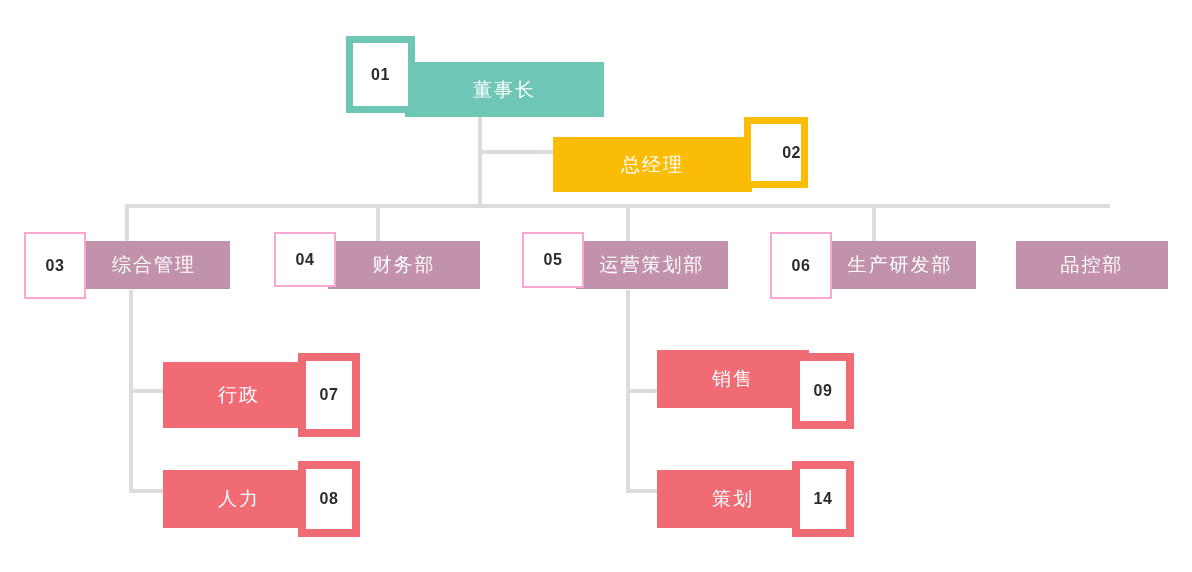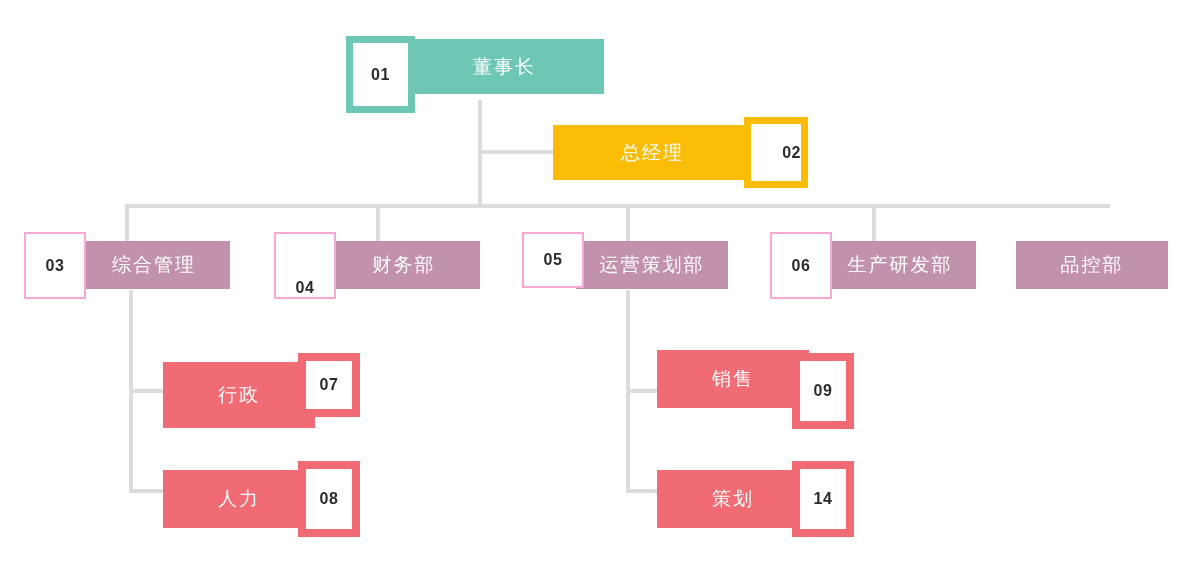--- a/index.html
+++ b/index.html
@@ -71,7 +71,7 @@
   <div class="ln" style="left:626px;top:489px;width:36px;height:4px;"></div>
 
   <div class="node c-teal">
-    <div class="bar" style="left:405px;top:39px;width:199px;height:55px;">
+    <div class="bar" style="left:405px;top:62px;width:199px;height:55px;">
       <span>董事长</span>
     </div>
     <div class="badge" style="left:346px;top:36px;width:69px;height:77px;">

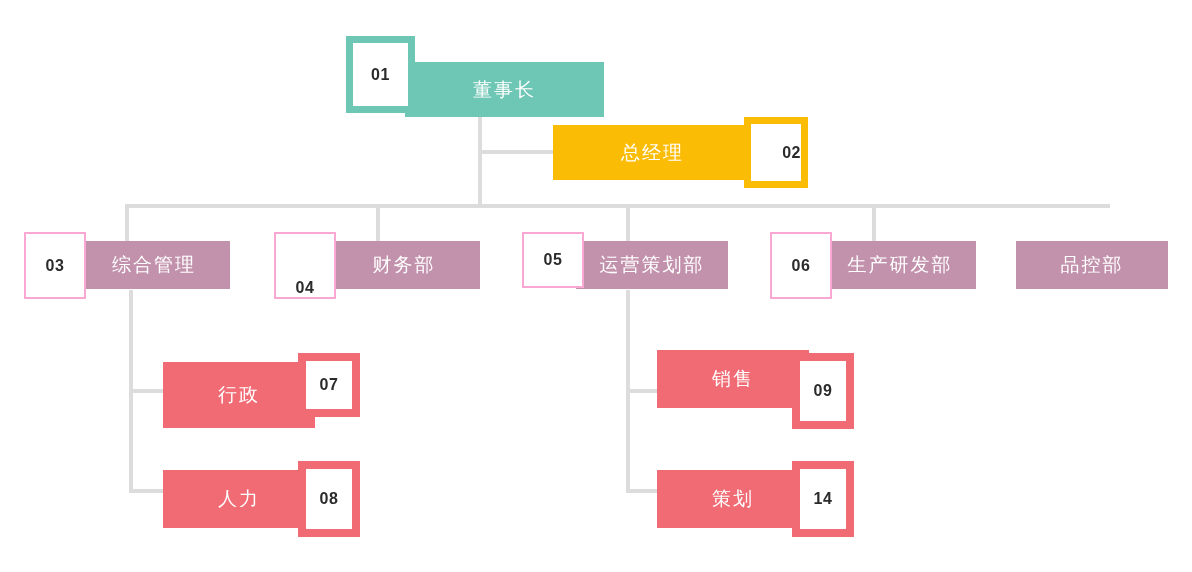--- a/index.html
+++ b/index.html
@@ -39,7 +39,7 @@
   
   .c-teal  .bar{background:#6ec6b5;}
   .c-teal  .badge{border:7px solid #6ec6b5;}
-  .c-amber .bar{background:#fbbc05;}
+  .c-amber .bar{background:#fbbc05;margin-top:12px;}
   .c-amber .badge{border:7px solid #fbbc05;justify-content:flex-end;}
   .c-mauve .bar{background:#c292ad;}
   .c-mauve .badge{border:2px solid #f9a8d4;}

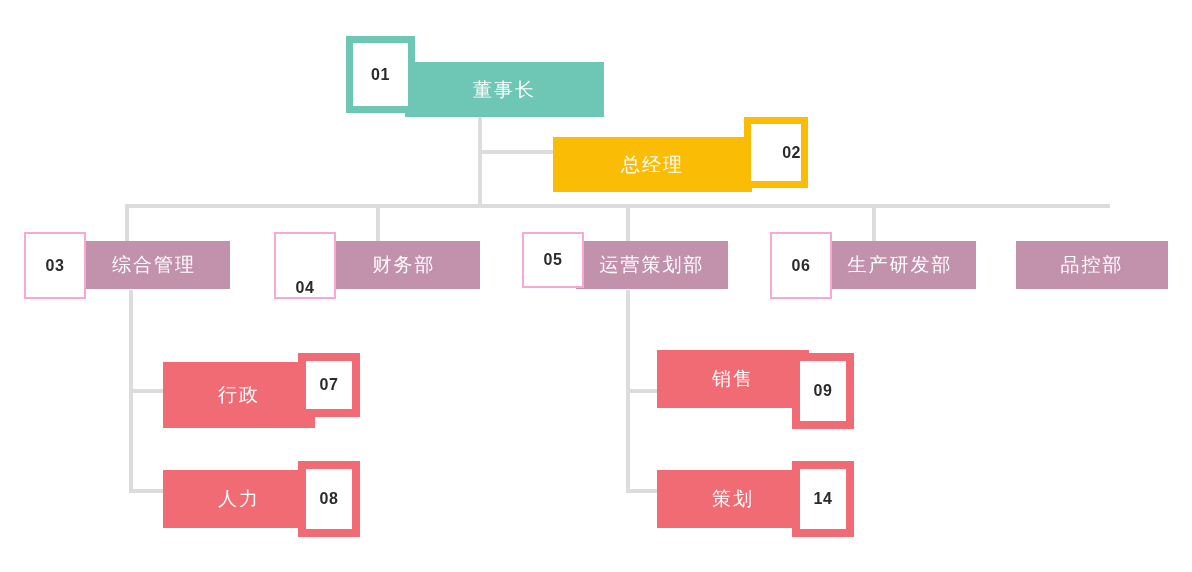--- a/index.html
+++ b/index.html
@@ -101,7 +101,7 @@
     <div class="bar" style="left:328px;top:241px;width:152px;height:48px;">
       <span>财务部</span>
     </div>
-    <div class="badge" style="left:274px;top:232px;width:62px;height:67px;align-items:flex-end;">
+    <div class="badge" style="left:274px;top:232px;width:62px;height:55px;">
       <span>04</span>
     </div>
   </div>

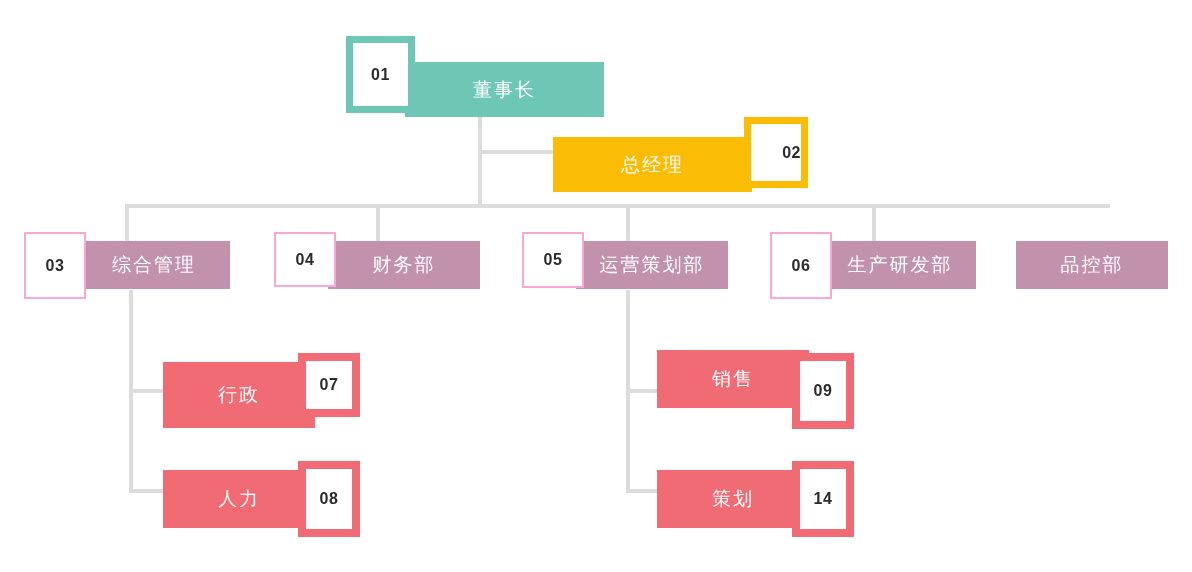--- a/index.html
+++ b/index.html
@@ -134,7 +134,7 @@
     <div class="bar" style="left:163px;top:362px;width:152px;height:66px;">
       <span>行政</span>
     </div>
-    <div class="badge" style="left:298px;top:353px;width:62px;height:64px;">
+    <div class="badge" style="left:298px;top:353px;width:62px;height:84px;">
       <span>07</span>
     </div>
   </div>

